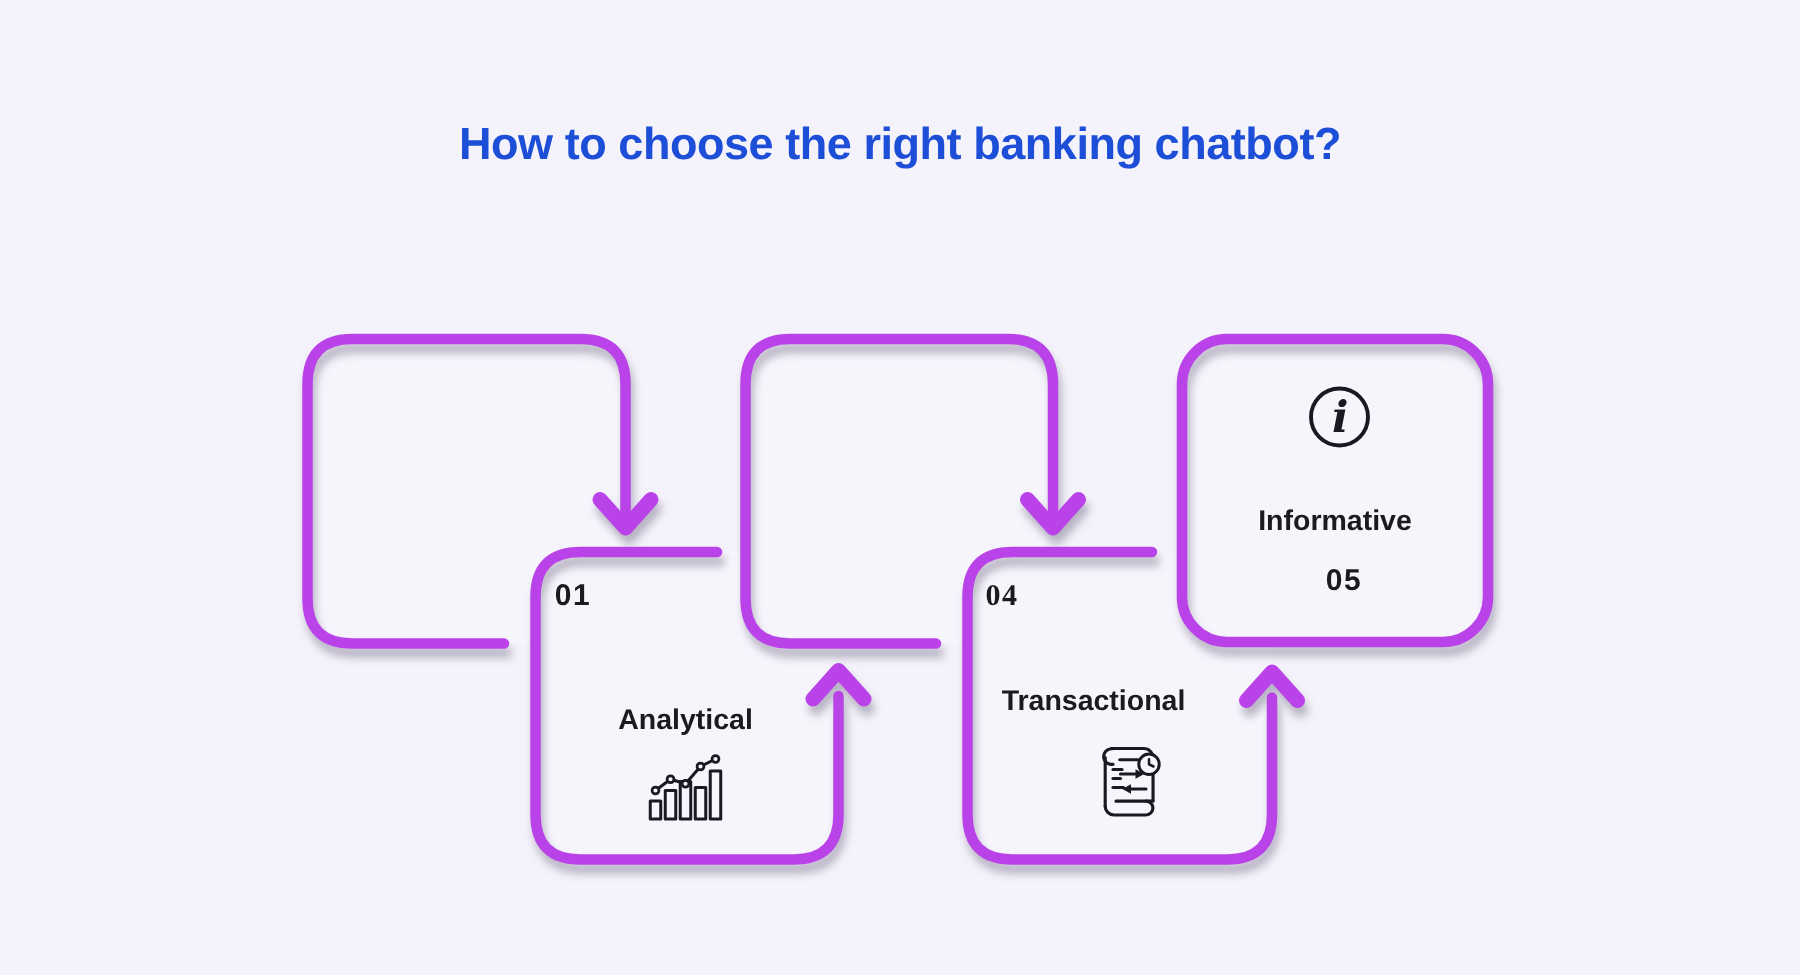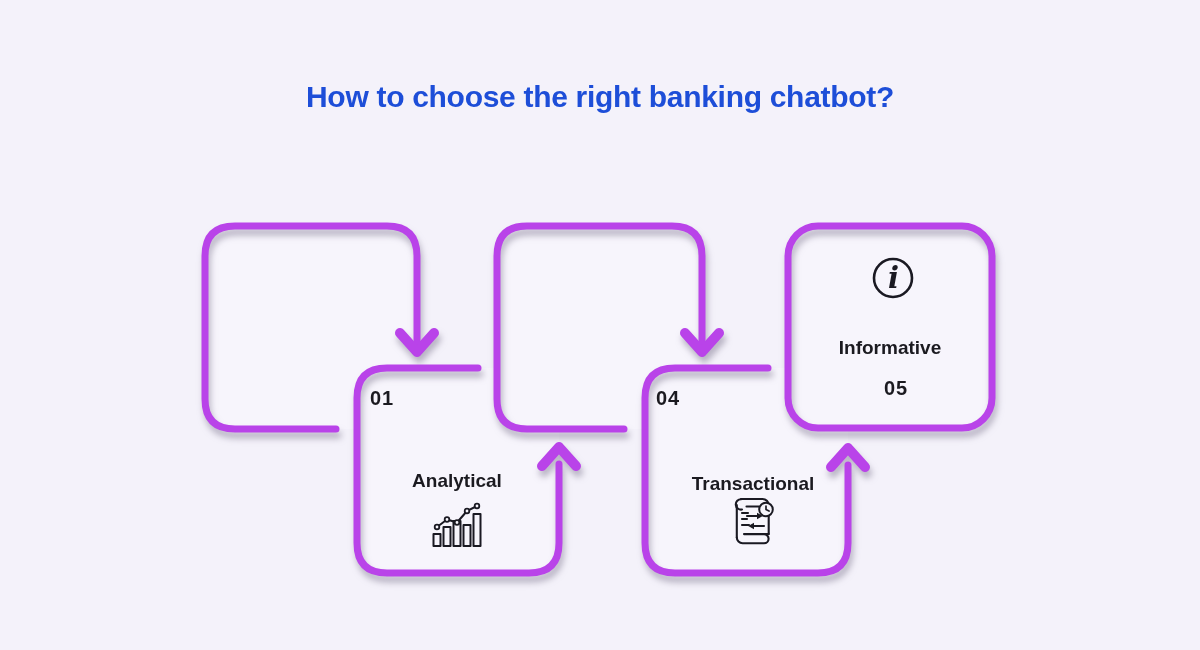--- a/index.html
+++ b/index.html
@@ -89,7 +89,7 @@
 
 
   <div class="step" style="left:645px;top:368px;width:203px;height:205px;">
-    <div class="step-number c" style="left:23px;top:30px;">04</div>
+    <div class="step-number c" style="left:23px;top:30px;font-family:Liberation Serif, serif;">04</div>
     <div class="step-label c" style="left:108px;top:100px;margin-top:16px;">Transactional</div>
     <svg class="icon c" style="left:107px;top:154px;" width="52" height="58" viewBox="0 0 52 58">
       <g class="ink-line" stroke-width="2.1">

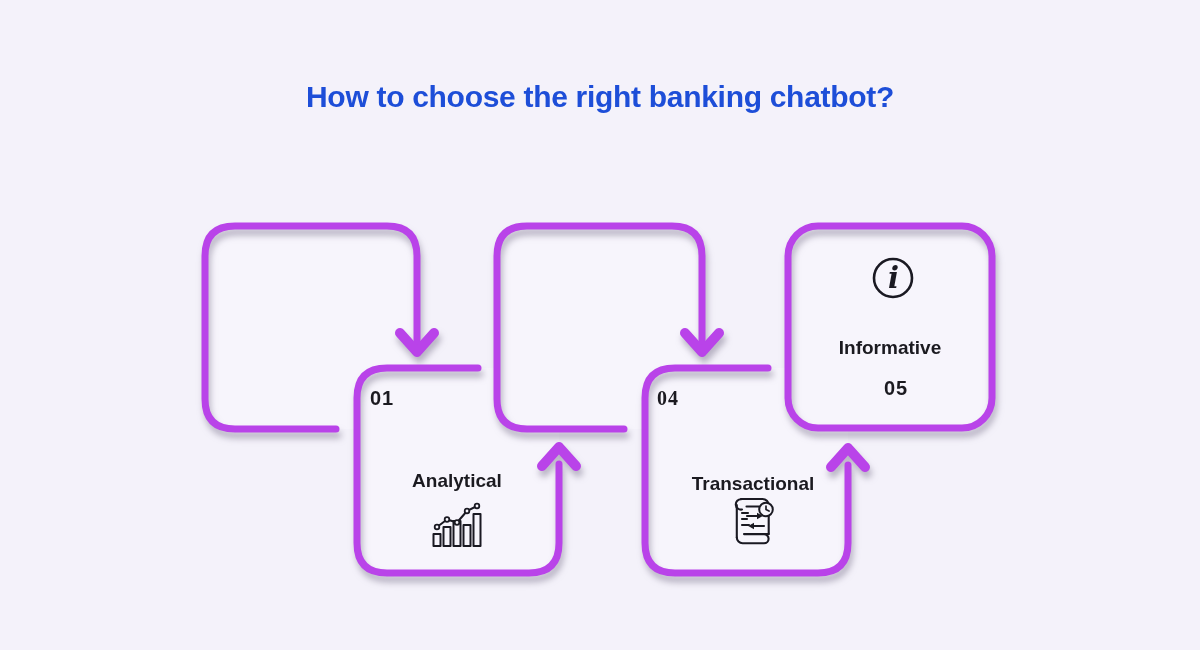--- a/index.html
+++ b/index.html
@@ -90,7 +90,7 @@
 
   <div class="step" style="left:645px;top:368px;width:203px;height:205px;">
     <div class="step-number c" style="left:23px;top:30px;font-family:Liberation Serif, serif;">04</div>
-    <div class="step-label c" style="left:108px;top:100px;margin-top:16px;">Transactional</div>
+    <div class="step-label c" style="left:84px;top:100px;">Transactional</div>
     <svg class="icon c" style="left:107px;top:154px;" width="52" height="58" viewBox="0 0 52 58">
       <g class="ink-line" stroke-width="2.1">
         <path d="M 16 16.5 A 5.2 5.2 0 1 1 15.2 6.2"></path>

